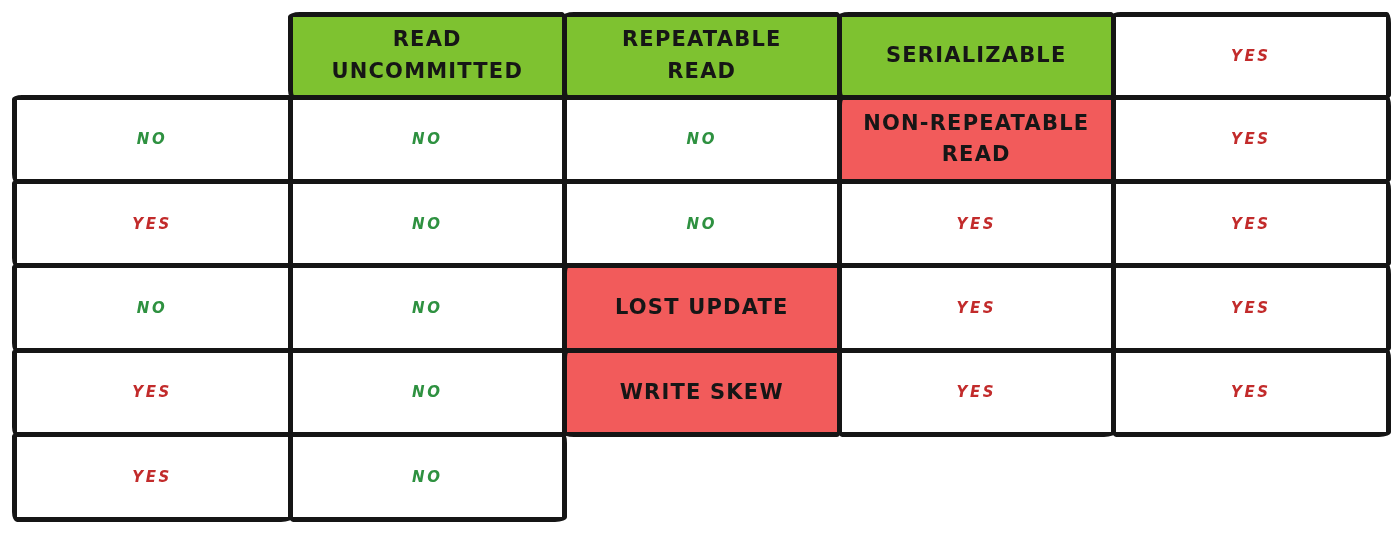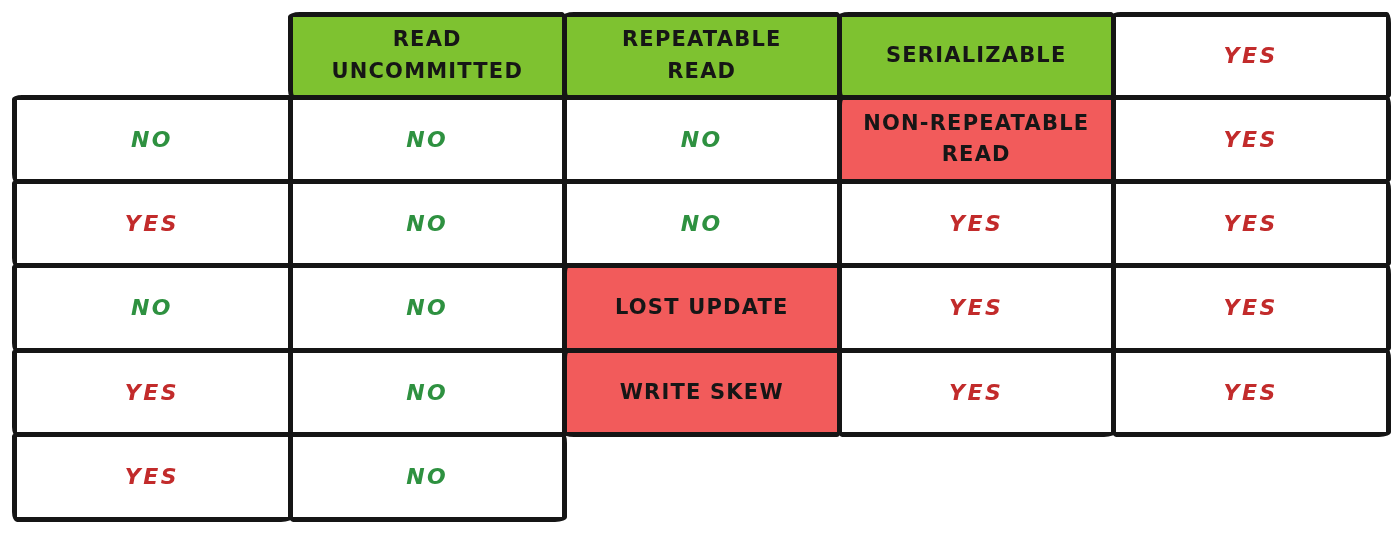--- a/index.html
+++ b/index.html
@@ -68,7 +68,7 @@
   .atxt {
     font-weight: bold;
     font-style: italic;
-    font-size: 22px;
+    font-size: 15px;
     letter-spacing: 2.5px;
   }
 </style>

